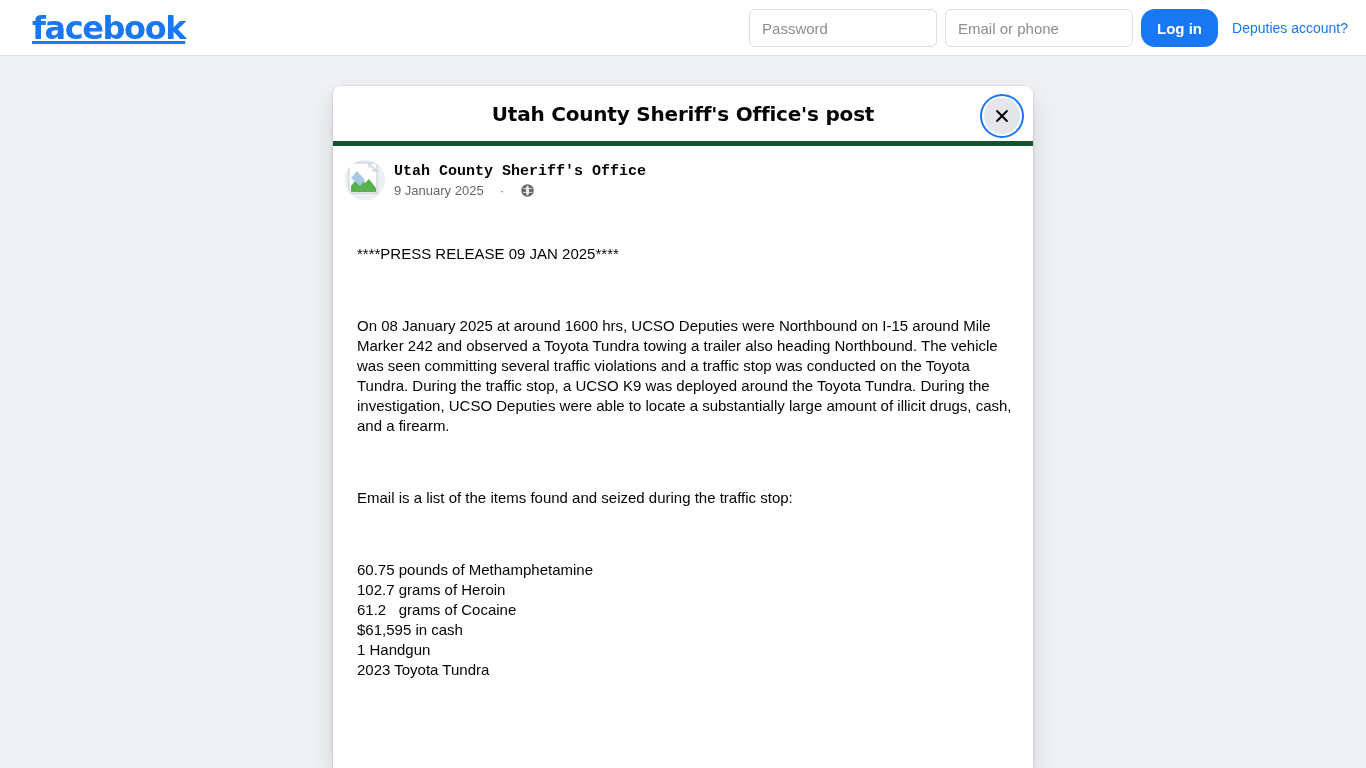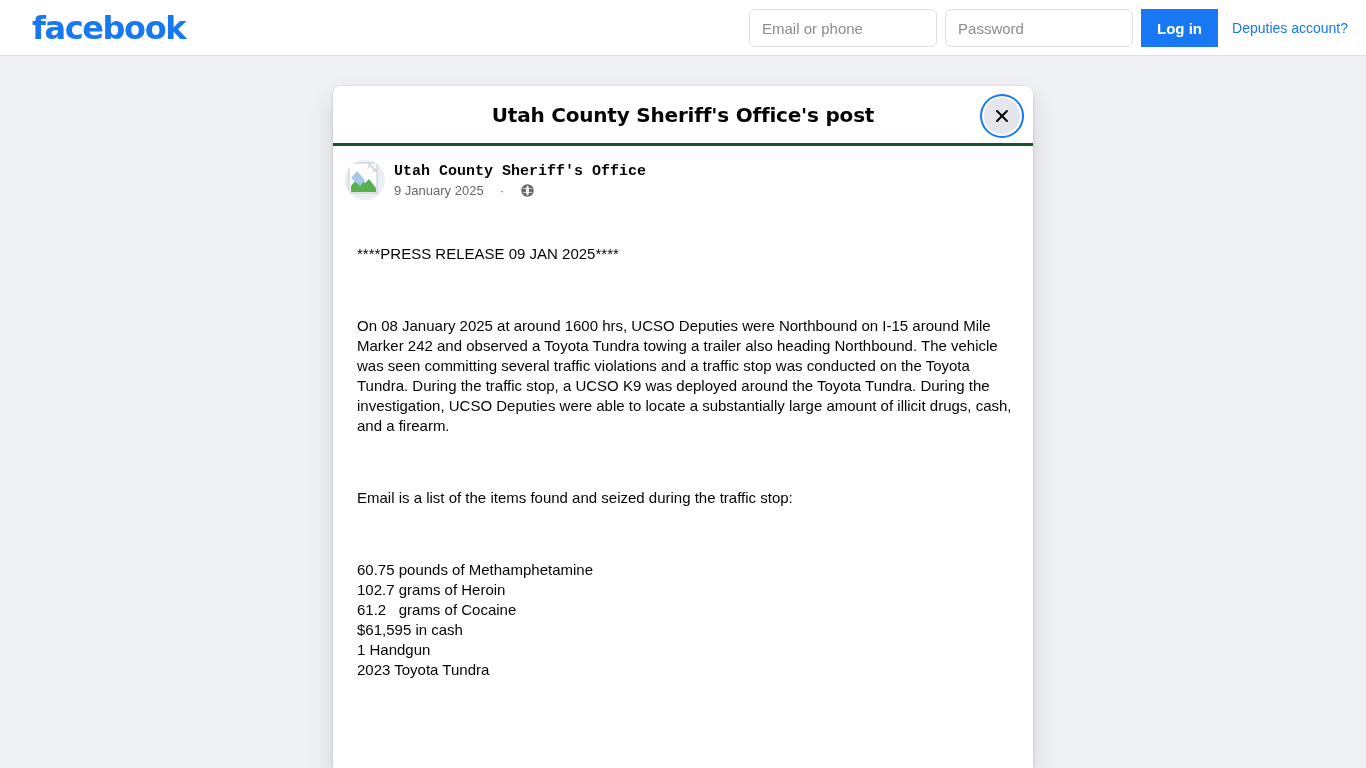--- a/index.html
+++ b/index.html
@@ -34,6 +34,7 @@
     line-height: 34px;
     font-family: "DejaVu Sans", sans-serif;
     cursor: pointer;
+    text-decoration: underline;
   }
   .login-form {
     position: absolute;

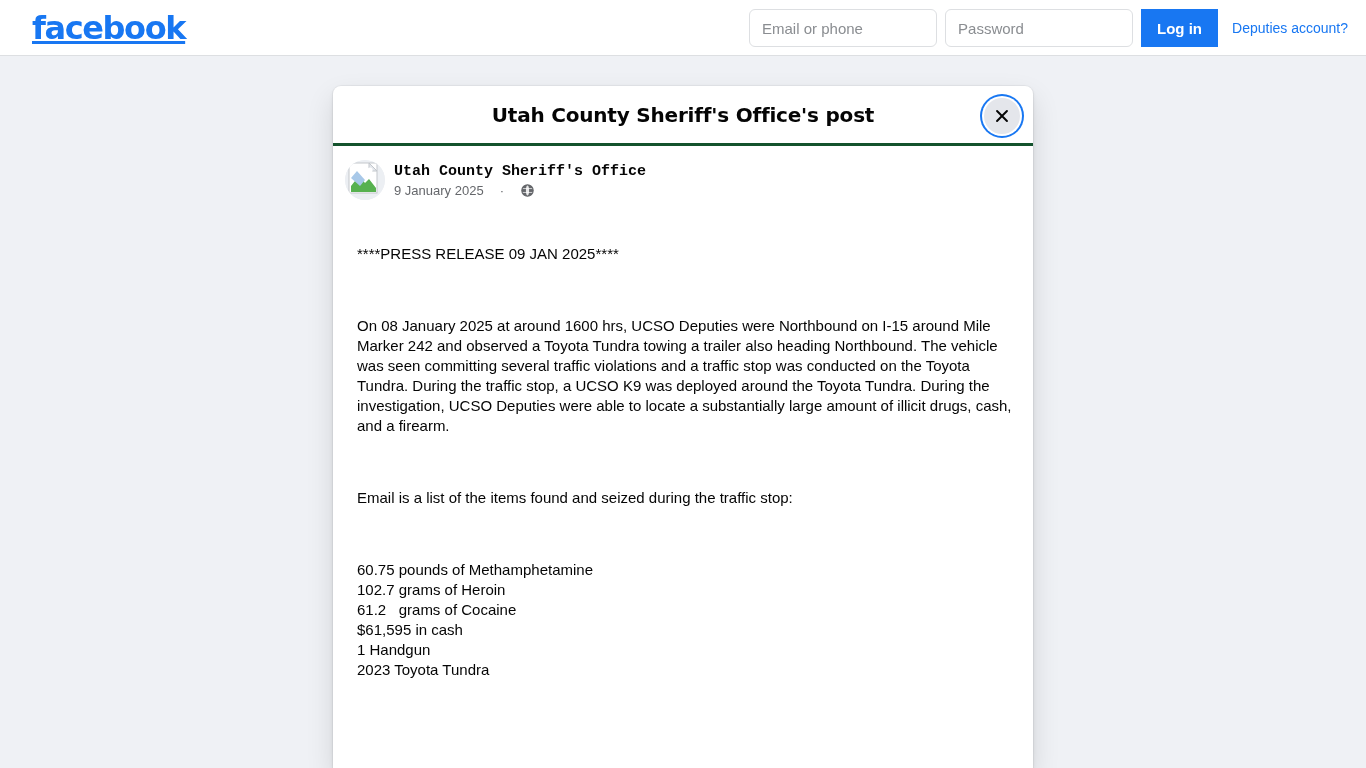--- a/index.html
+++ b/index.html
@@ -183,8 +183,8 @@
   <div class="fb-logo">facebook</div>
 
   <div class="login-form">
+    <input class="login-input" type="password" placeholder="Password" style="">
     <input class="login-input" type="text" placeholder="Email or phone" style="">
-    <input class="login-input" type="password" placeholder="Password" style="">
     <button class="login-btn">Log in</button>
     <a class="forgot-link" href="#">Deputies account?</a>
   </div>

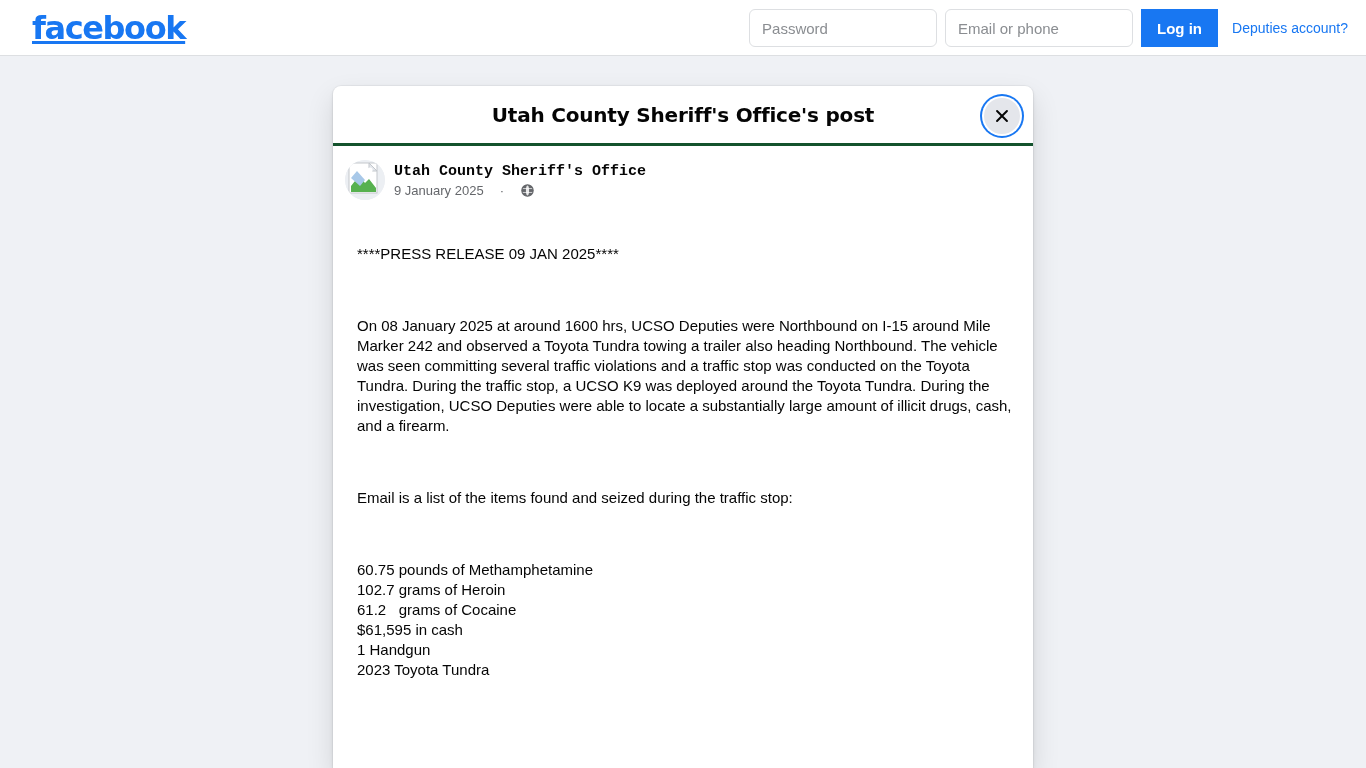--- a/index.html
+++ b/index.html
@@ -63,7 +63,7 @@
     background: #1877f2;
     color: #fff;
     border: none;
-    border-radius: 0;
+    border-radius: 14px;
     font-size: 15px;
     font-weight: 700;
     font-family: "Liberation Sans", sans-serif;

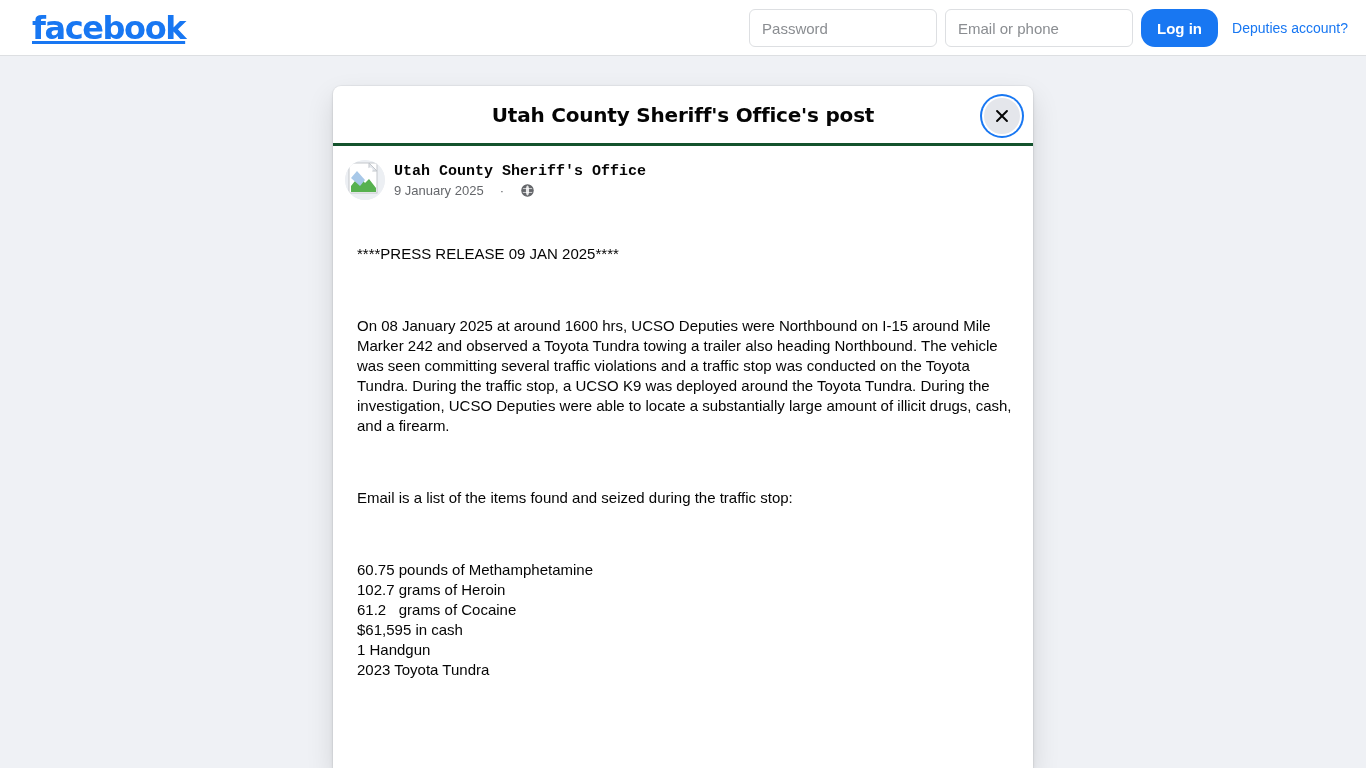--- a/index.html
+++ b/index.html
@@ -94,7 +94,7 @@
   .dialog-header {
     position: relative;
     height: 60px;
-    border-bottom: 3px solid #14532d;
+    border-bottom: 5px solid #14532d;
     display: flex;
     align-items: center;
     justify-content: center;

